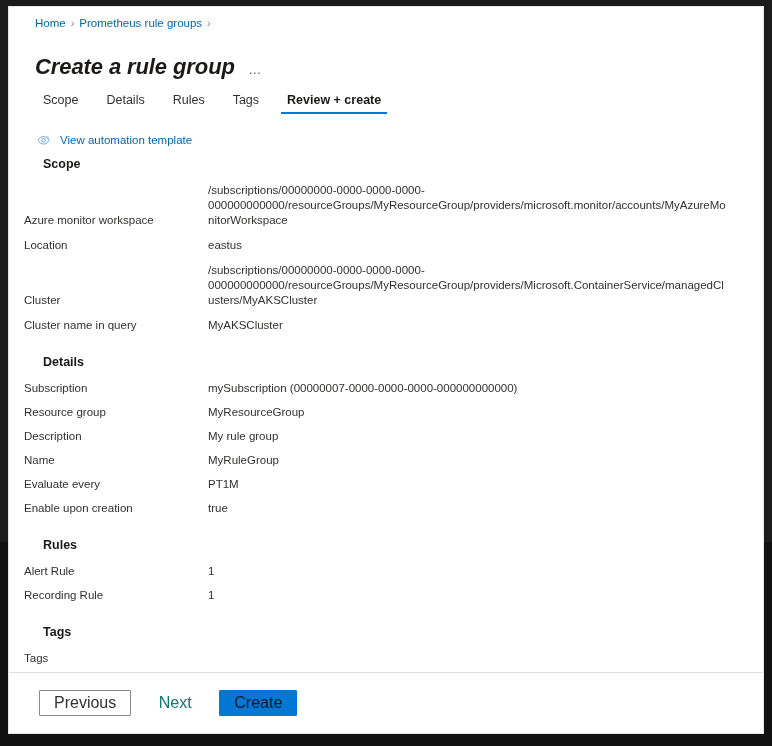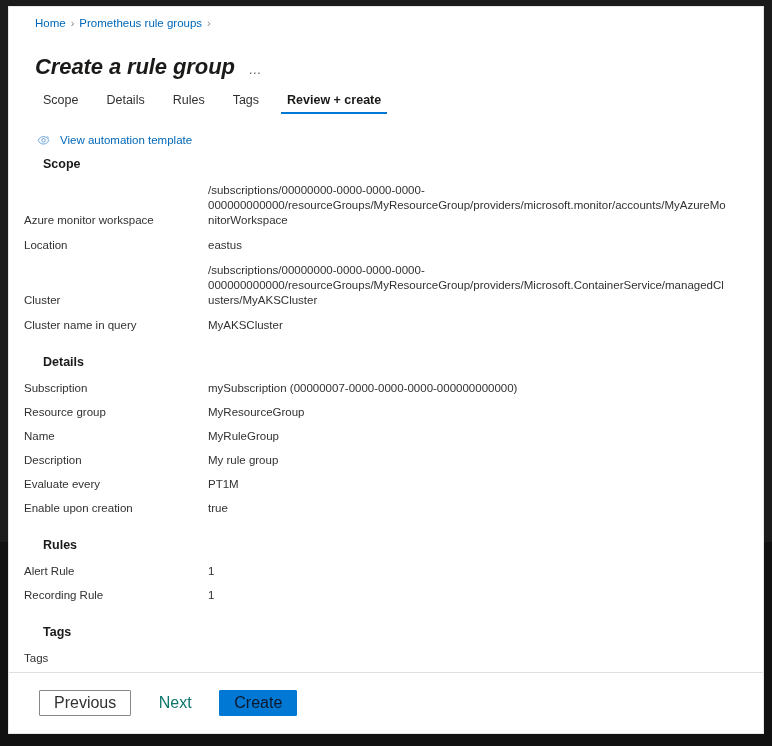--- a/index.html
+++ b/index.html
@@ -300,12 +300,12 @@
           <div class="kv-val">MyResourceGroup</div>
         </div>
         <div class="kv-row tight">
+          <div class="kv-key">Description</div>
+          <div class="kv-val">My rule group</div>
+        </div>
+        <div class="kv-row tight">
           <div class="kv-key">Name</div>
           <div class="kv-val">MyRuleGroup</div>
-        </div>
-        <div class="kv-row tight">
-          <div class="kv-key">Description</div>
-          <div class="kv-val">My rule group</div>
         </div>
         <div class="kv-row tight">
           <div class="kv-key">Evaluate every</div>

